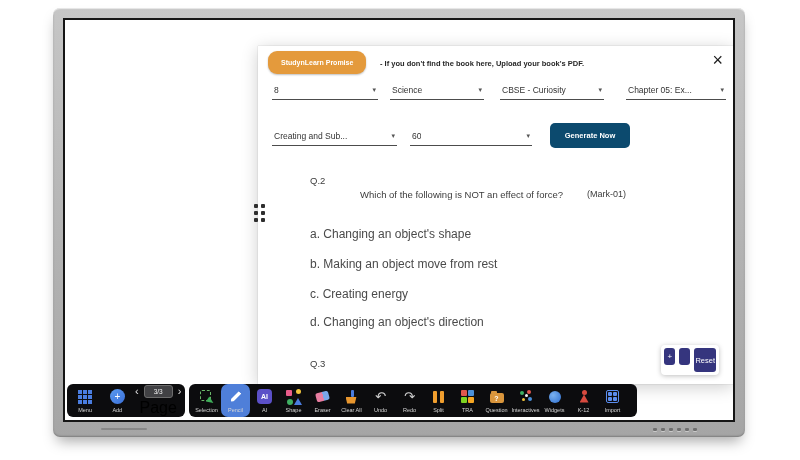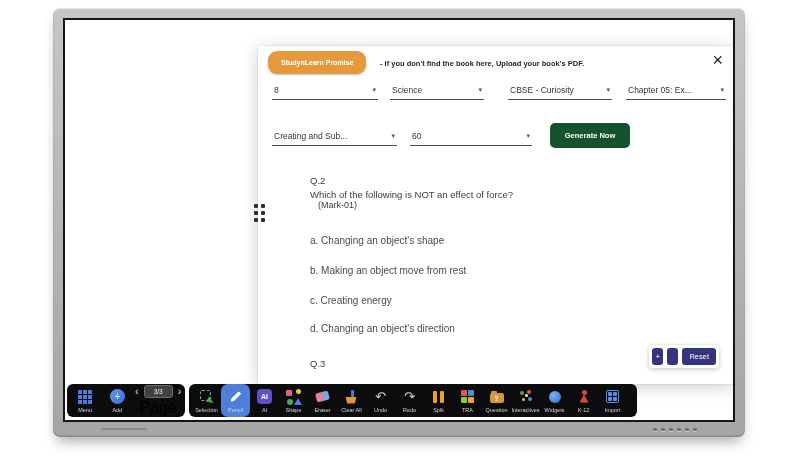--- a/index.html
+++ b/index.html
@@ -44,7 +44,7 @@
   .sel .caret { font-size:7px; color:#555; margin-left:4px; }
   .sel1 { left:14px;  top:36px; width:106px; }
   .sel2 { left:132px; top:36px; width:94px; }
-  .sel3 { left:250px; top:36px; width:104px; }
+  .sel3 { left:242px; top:36px; width:104px; }
   .sel4 { left:368px; top:36px; width:100px; }
   .sel5 { left:14px;  top:82px; width:125px; }
   .sel6 { left:152px; top:82px; width:122px;align-items:center; }

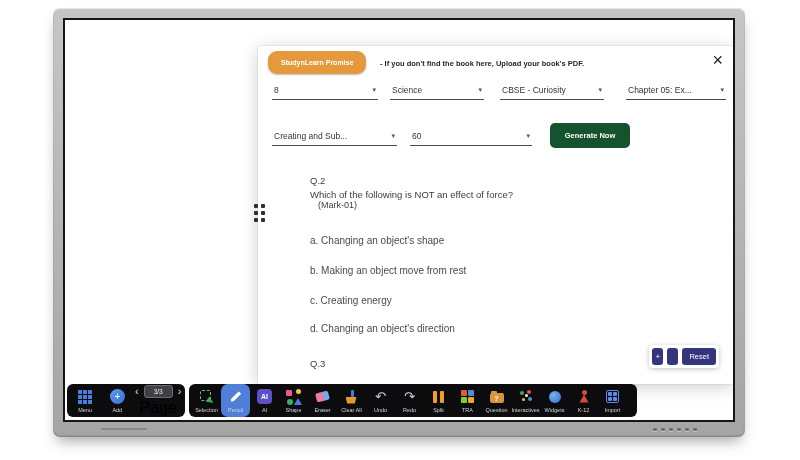--- a/index.html
+++ b/index.html
@@ -50,7 +50,7 @@
   .sel6 { left:152px; top:82px; width:122px;align-items:center; }
 
   .generate-btn { position:absolute; left:292px; top:77px; width:80px; height:25px;
-    background:#14532d; color:#fff; font-size:7.5px; font-weight:bold;
+    background:#0c4a6e; color:#fff; font-size:7.5px; font-weight:bold;
     border:none; border-radius:5px; cursor:pointer; }
 
   .q-num { position:absolute; left:52px; top:129px; font-size:9.5px; color:#3c3c3c; }

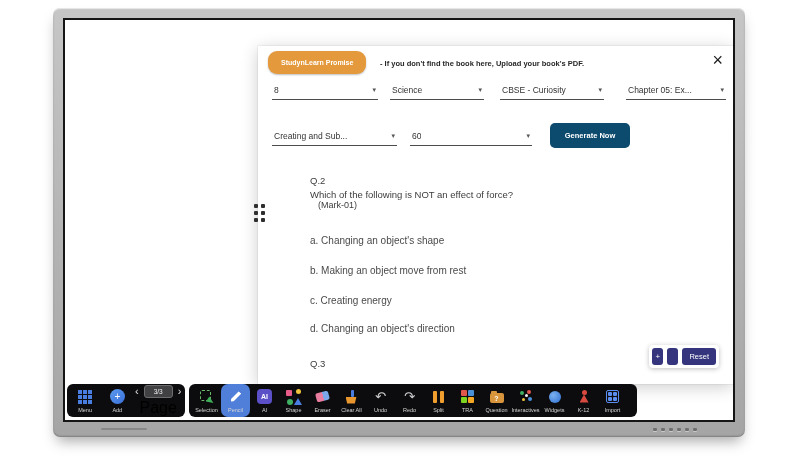--- a/index.html
+++ b/index.html
@@ -55,7 +55,7 @@
 
   .q-num { position:absolute; left:52px; top:129px; font-size:9.5px; color:#3c3c3c; }
   .q-row { position:absolute; left:52px; top:143px; width:316px;
-    display:flex; justify-content:flex-end;flex-direction:column; }
+    display:flex; justify-content:flex-end; }
   .q-text { font-size:9.5px; color:#3c3c3c; }
   .q-mark { font-size:9px; color:#3c3c3c; margin-left:8px; white-space:nowrap; }
   .opt { position:absolute; left:52px; font-size:10px; color:#4a4a4a;margin-top:8px; }

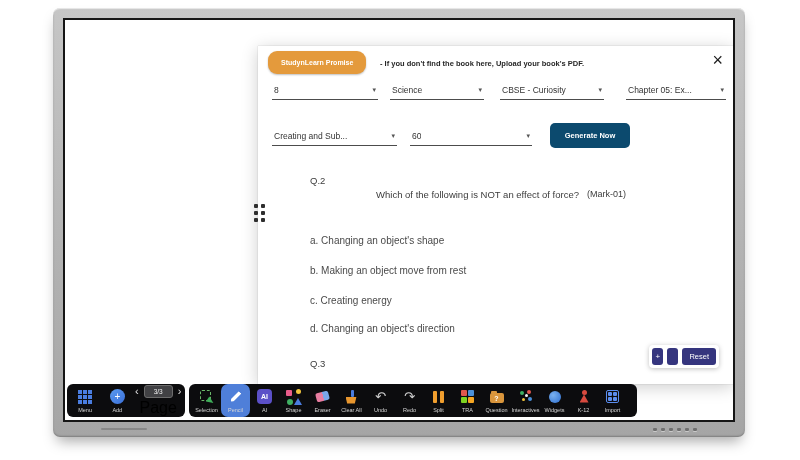--- a/index.html
+++ b/index.html
@@ -57,7 +57,7 @@
   .q-row { position:absolute; left:52px; top:143px; width:316px;
     display:flex; justify-content:flex-end; }
   .q-text { font-size:9.5px; color:#3c3c3c; }
-  .q-mark { font-size:9px; color:#3c3c3c; margin-left:8px; white-space:nowrap; }
+  .q-mark { font-size:9px; color:#3c3c3c; margin-left:24px; white-space:nowrap; }
   .opt { position:absolute; left:52px; font-size:10px; color:#4a4a4a;margin-top:8px; }
   .opt-a { top:181px; } .opt-b { top:211px; } .opt-c { top:241px; } .opt-d { top:269px; }
   .q-next { position:absolute; left:52px; top:312px; font-size:9.5px; color:#3c3c3c; }

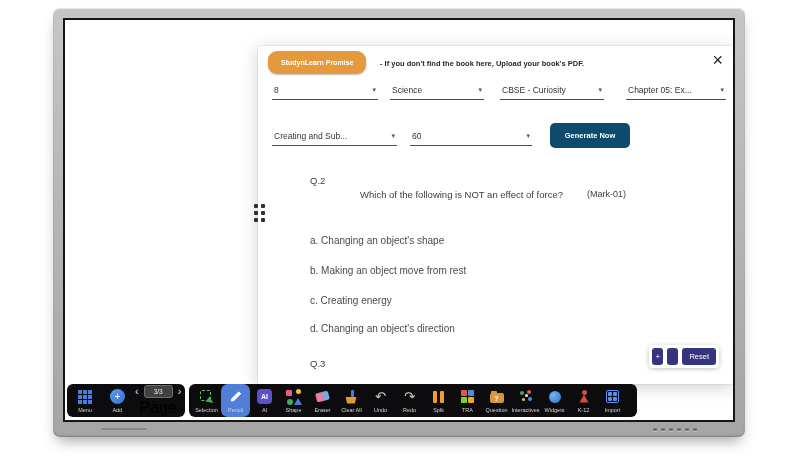--- a/index.html
+++ b/index.html
@@ -58,7 +58,7 @@
     display:flex; justify-content:flex-end; }
   .q-text { font-size:9.5px; color:#3c3c3c; }
   .q-mark { font-size:9px; color:#3c3c3c; margin-left:24px; white-space:nowrap; }
-  .opt { position:absolute; left:52px; font-size:10px; color:#4a4a4a;margin-top:8px; }
+  .opt { position:absolute; left:52px; font-size:12px; color:#4a4a4a; }
   .opt-a { top:181px; } .opt-b { top:211px; } .opt-c { top:241px; } .opt-d { top:269px; }
   .q-next { position:absolute; left:52px; top:312px; font-size:9.5px; color:#3c3c3c; }
 

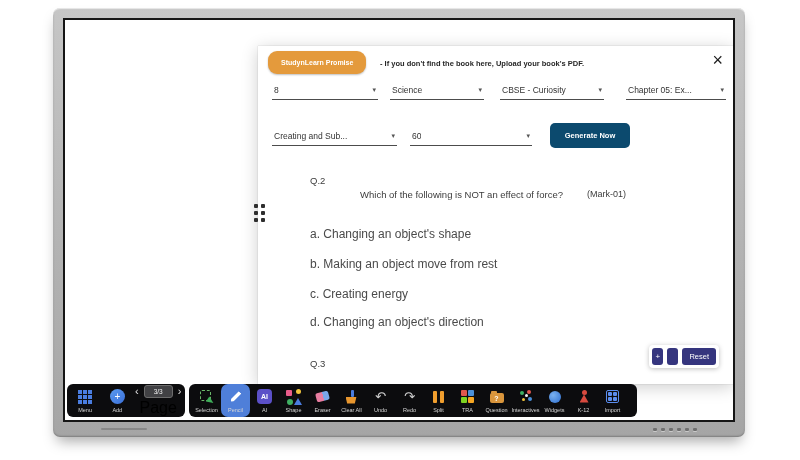--- a/index.html
+++ b/index.html
@@ -70,8 +70,8 @@
     background:#fff; padding:3px; border-radius:4px; box-shadow:0 1px 5px rgba(0,0,0,.25); }
   .fbtn-sm { width:11px; height:17px; background:#35357e; color:#fff; font-size:8px;
     border:none; border-radius:3px; cursor:pointer; display:flex; align-items:center; justify-content:center; padding:0; }
-  .fbtn-reset { height:17px; background:#35357e; color:#fff; font-size:7.5px;
-    border:none; border-radius:3px; cursor:pointer; padding:0 7px; }
+  .fbtn-reset { height:24px; background:#35357e; color:#fff; font-size:7.5px;
+    border:none; border-radius:3px; cursor:pointer; padding:0 1px; }
 
   
   .tb-group { position:absolute; bottom:3px; height:33px; background:#0c0c0e;

